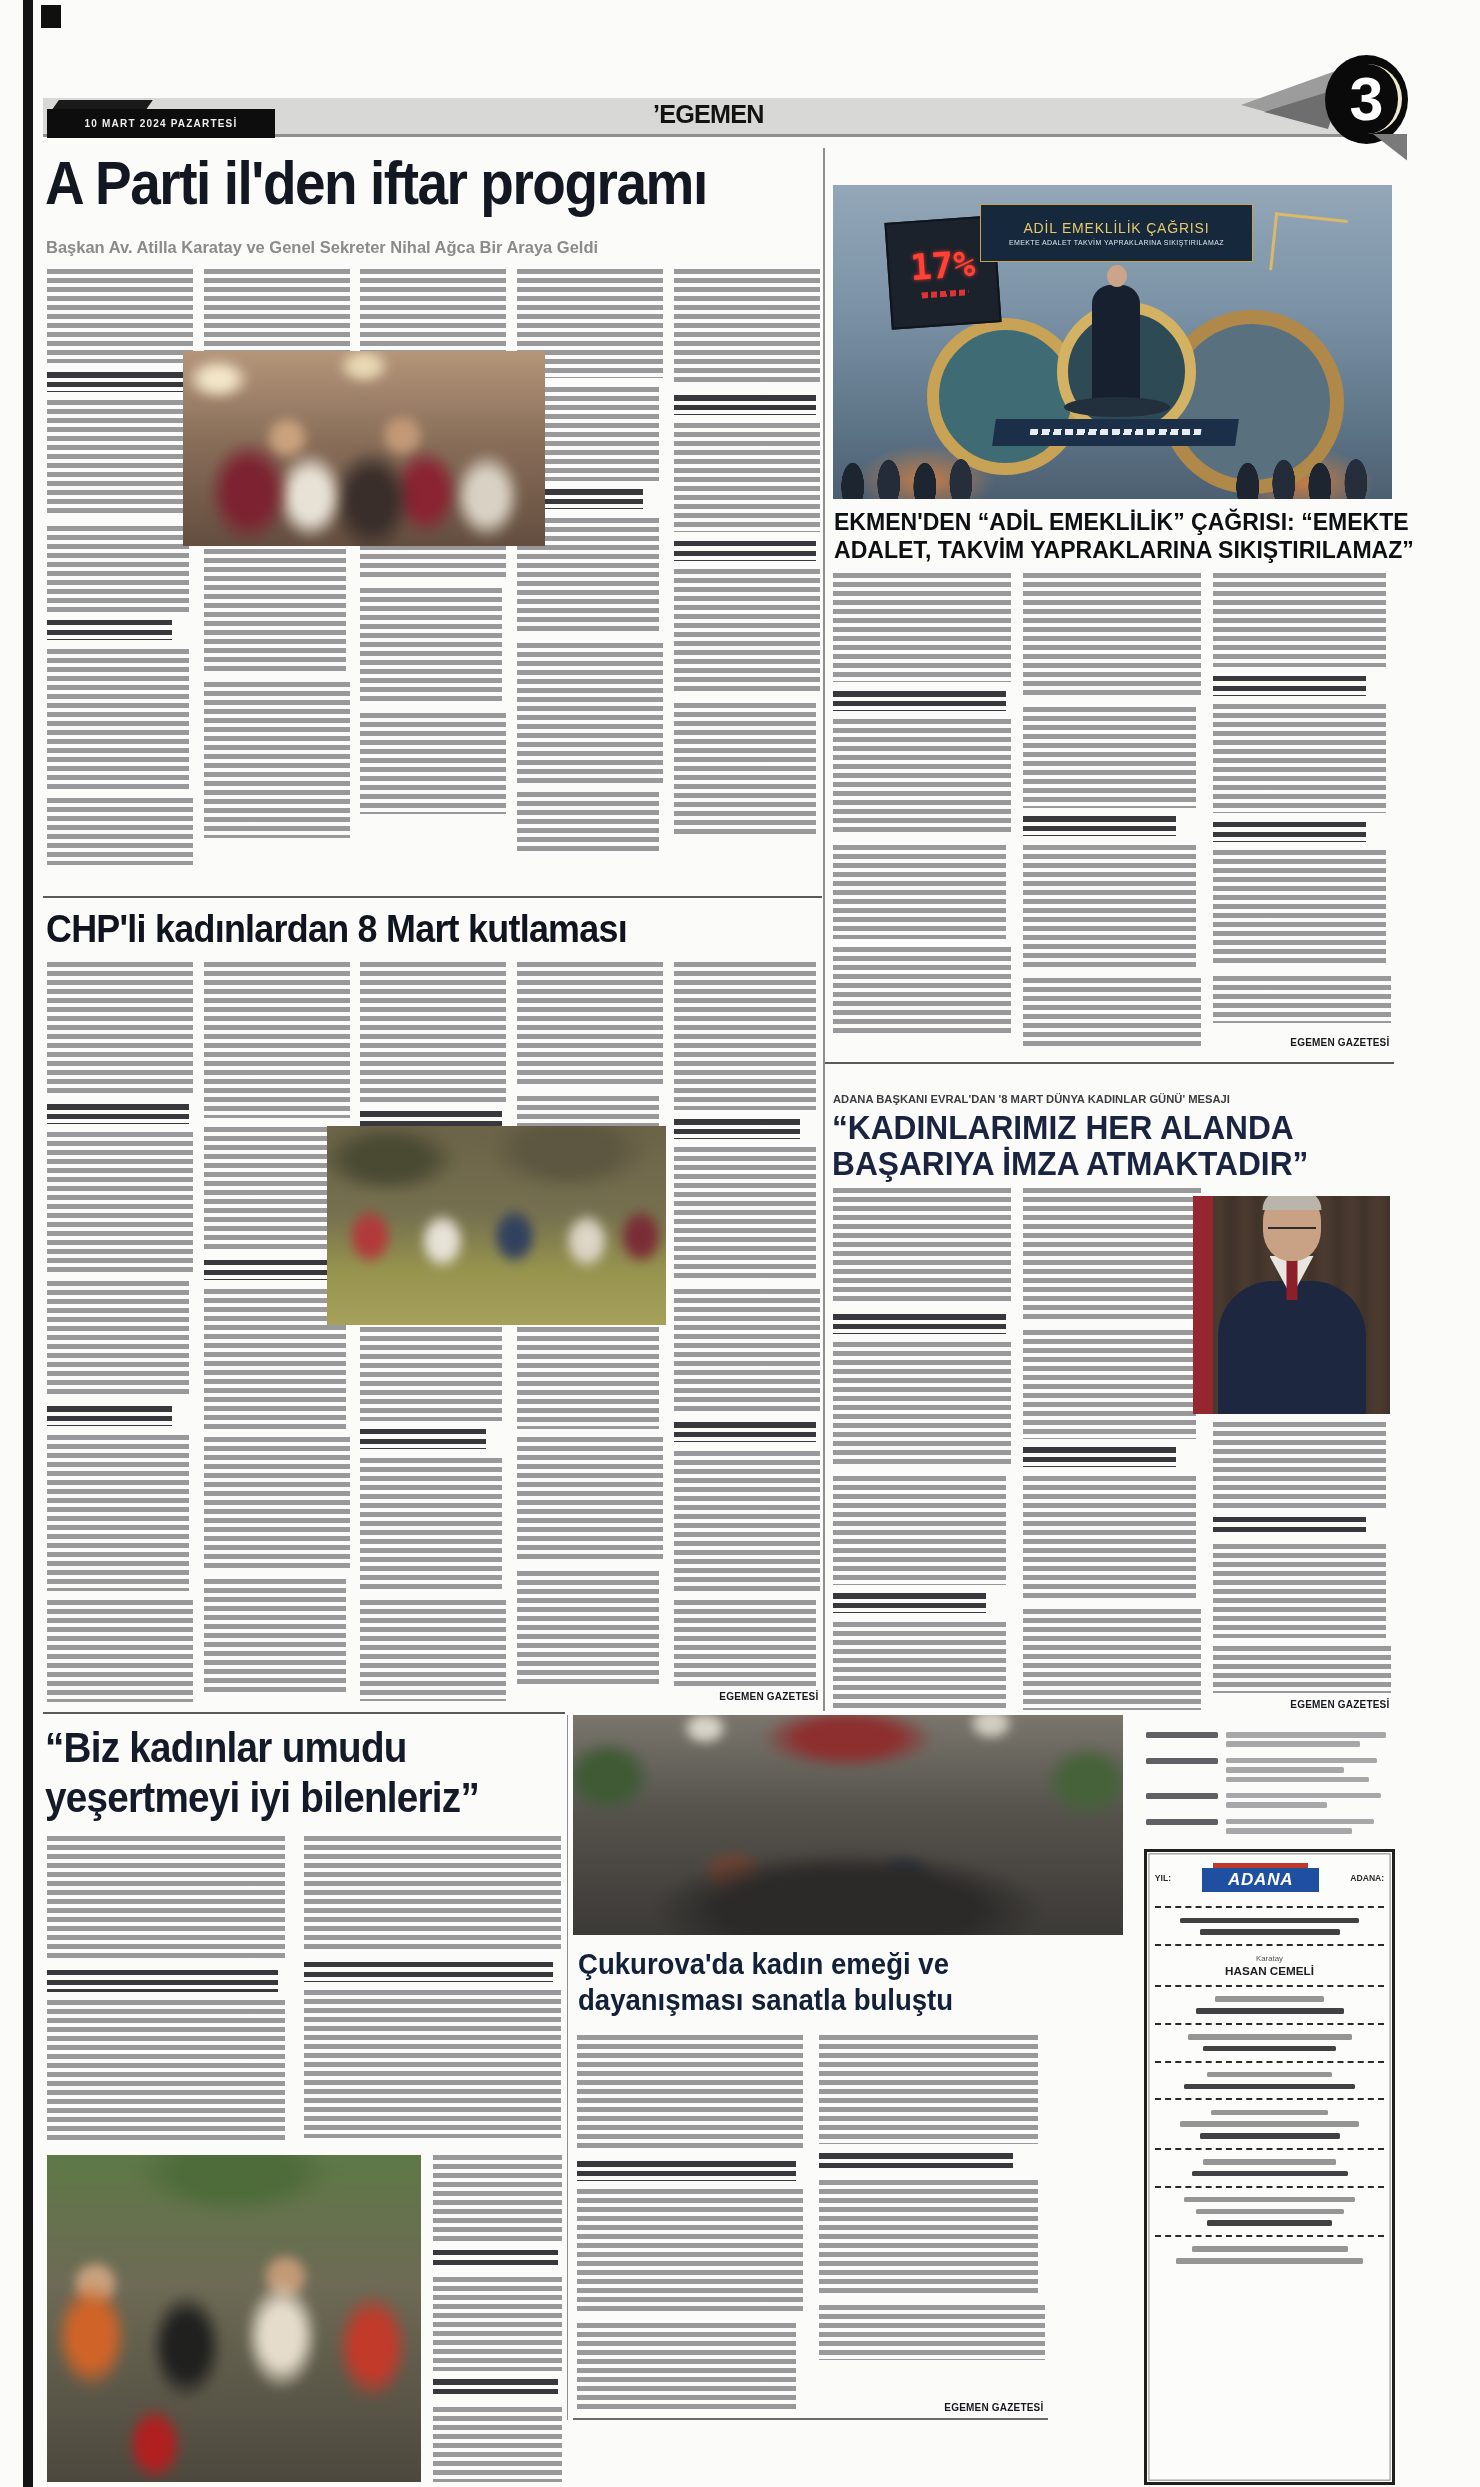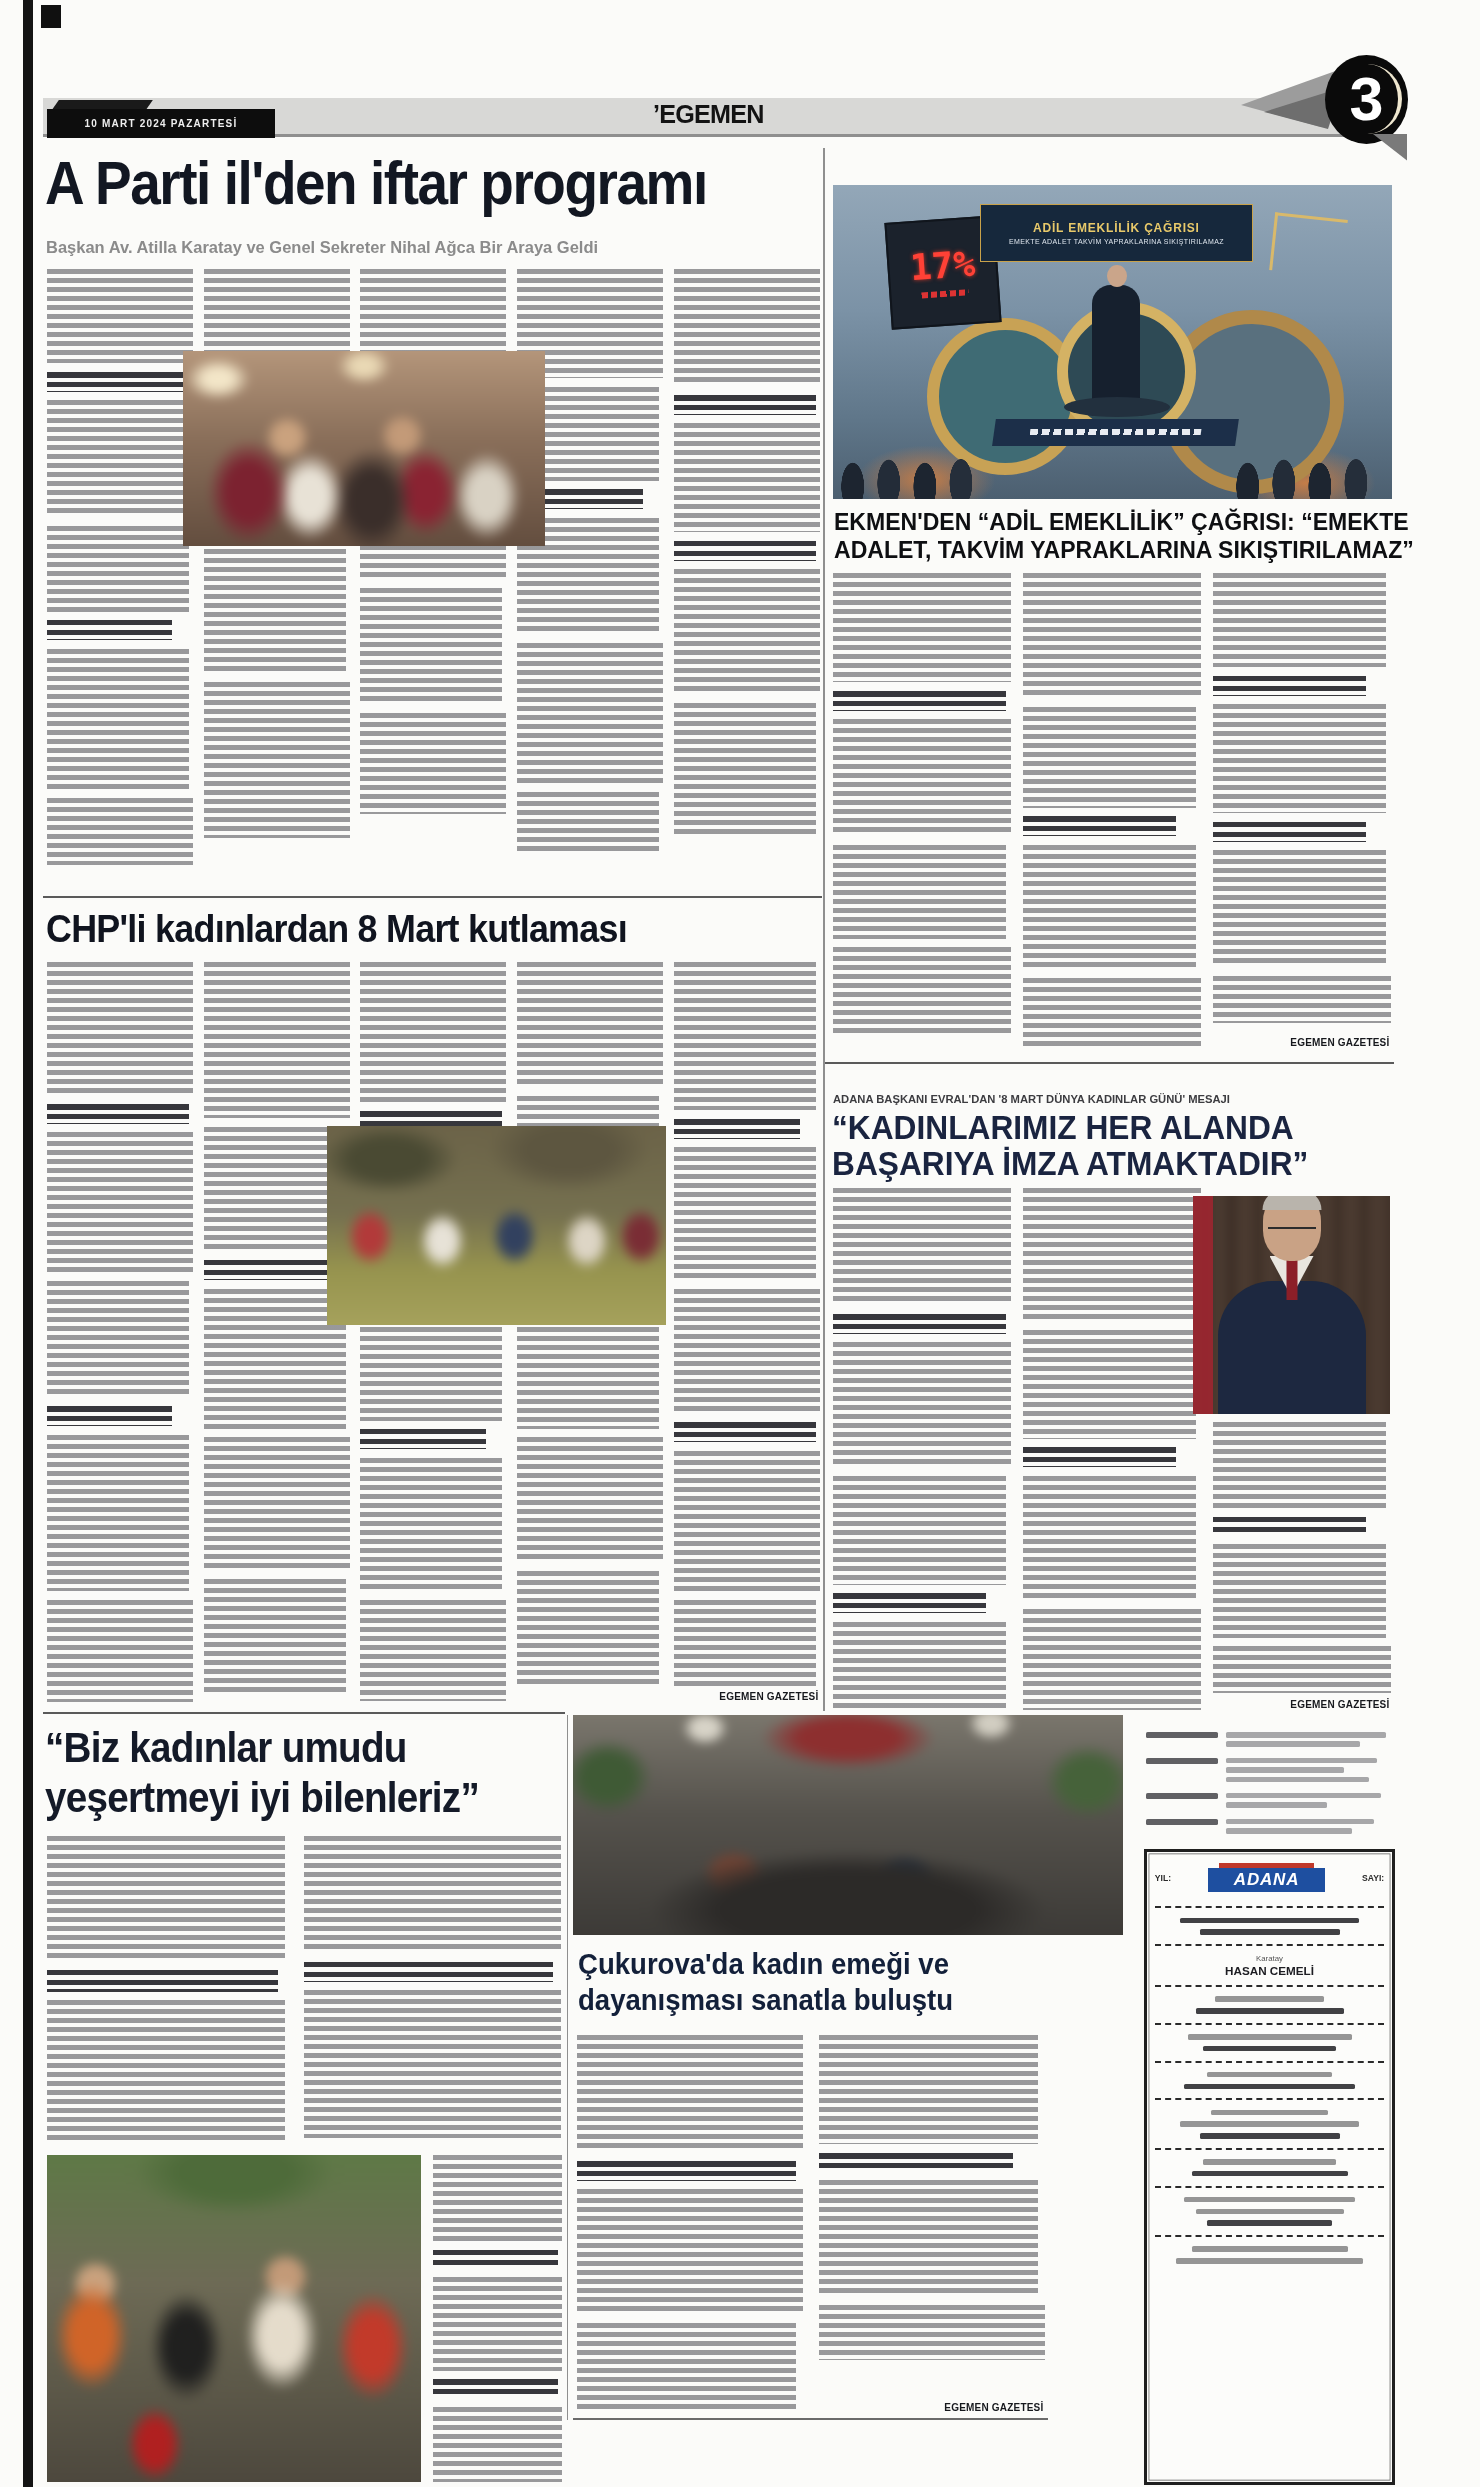--- a/index.html
+++ b/index.html
@@ -114,7 +114,7 @@
   .p-ekmen{background:linear-gradient(180deg,#93a7b8 0%,#7b92a6 40%,#5f7689 75%,#4c5f70 100%);}
   .ek-banner{position:absolute;left:147px;top:18.7px;width:271px;height:56px;background:#16283c;
     border:0.8px solid #c9a24a;display:flex;flex-direction:column;align-items:center;justify-content:center;gap:3.1px;}
-  .ek-banner .b1{color:#e8c96a;font-size:12px;font-weight:700;letter-spacing:0.8px;}
+  .ek-banner .b1{color:#e8c96a;font-size:14px;font-weight:400;letter-spacing:0.8px;}
   .ek-banner .b2{color:#dfe6ee;font-size:7px;letter-spacing:0.4px;}
   .ek-badge{position:absolute;left:55px;top:34px;width:106px;height:103px;background:#1b222c;
     transform:rotate(-4deg);border:2.3px solid #10151c;display:flex;flex-direction:column;

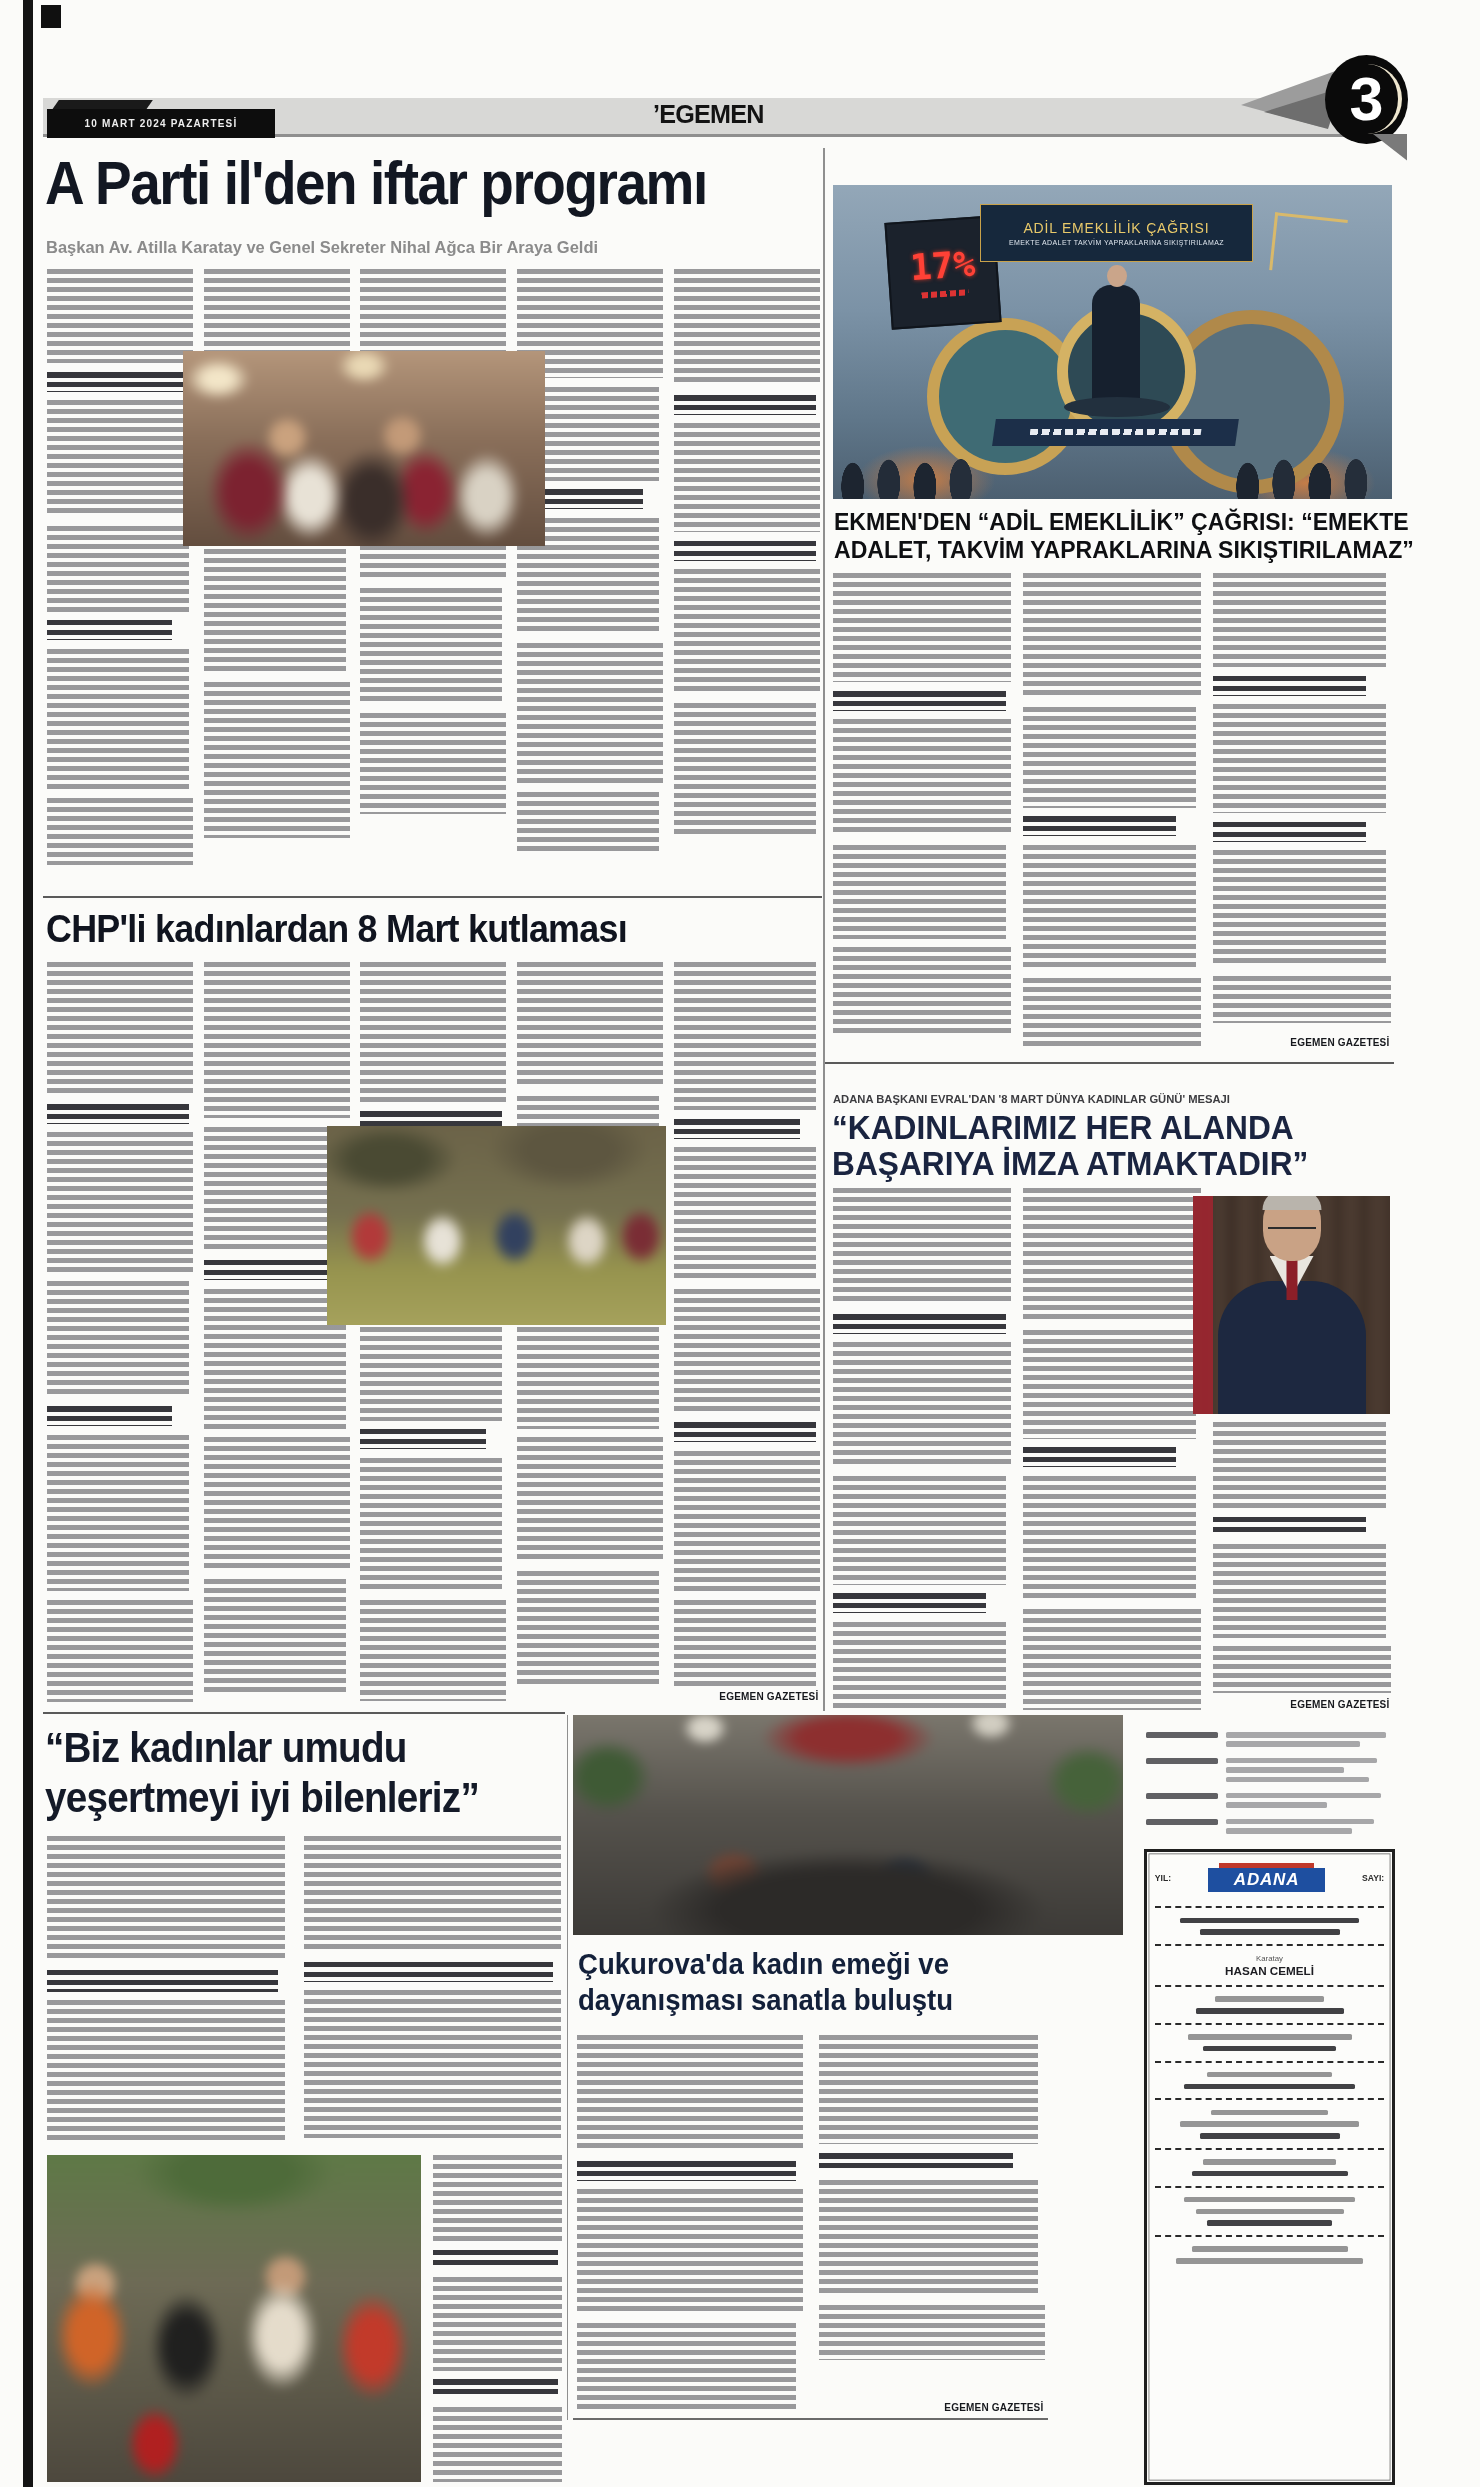--- a/index.html
+++ b/index.html
@@ -459,7 +459,7 @@
       <div class="strip"></div>
       <div class="box">ADANA</div>
     </div>
-    <span class="k-side">SAYI:</span>
+    <span class="k-side">ADANA:</span>
   </div>
   <div class="k-dash"></div>
   <div class="k-bar b" style="width:179px;"></div>

